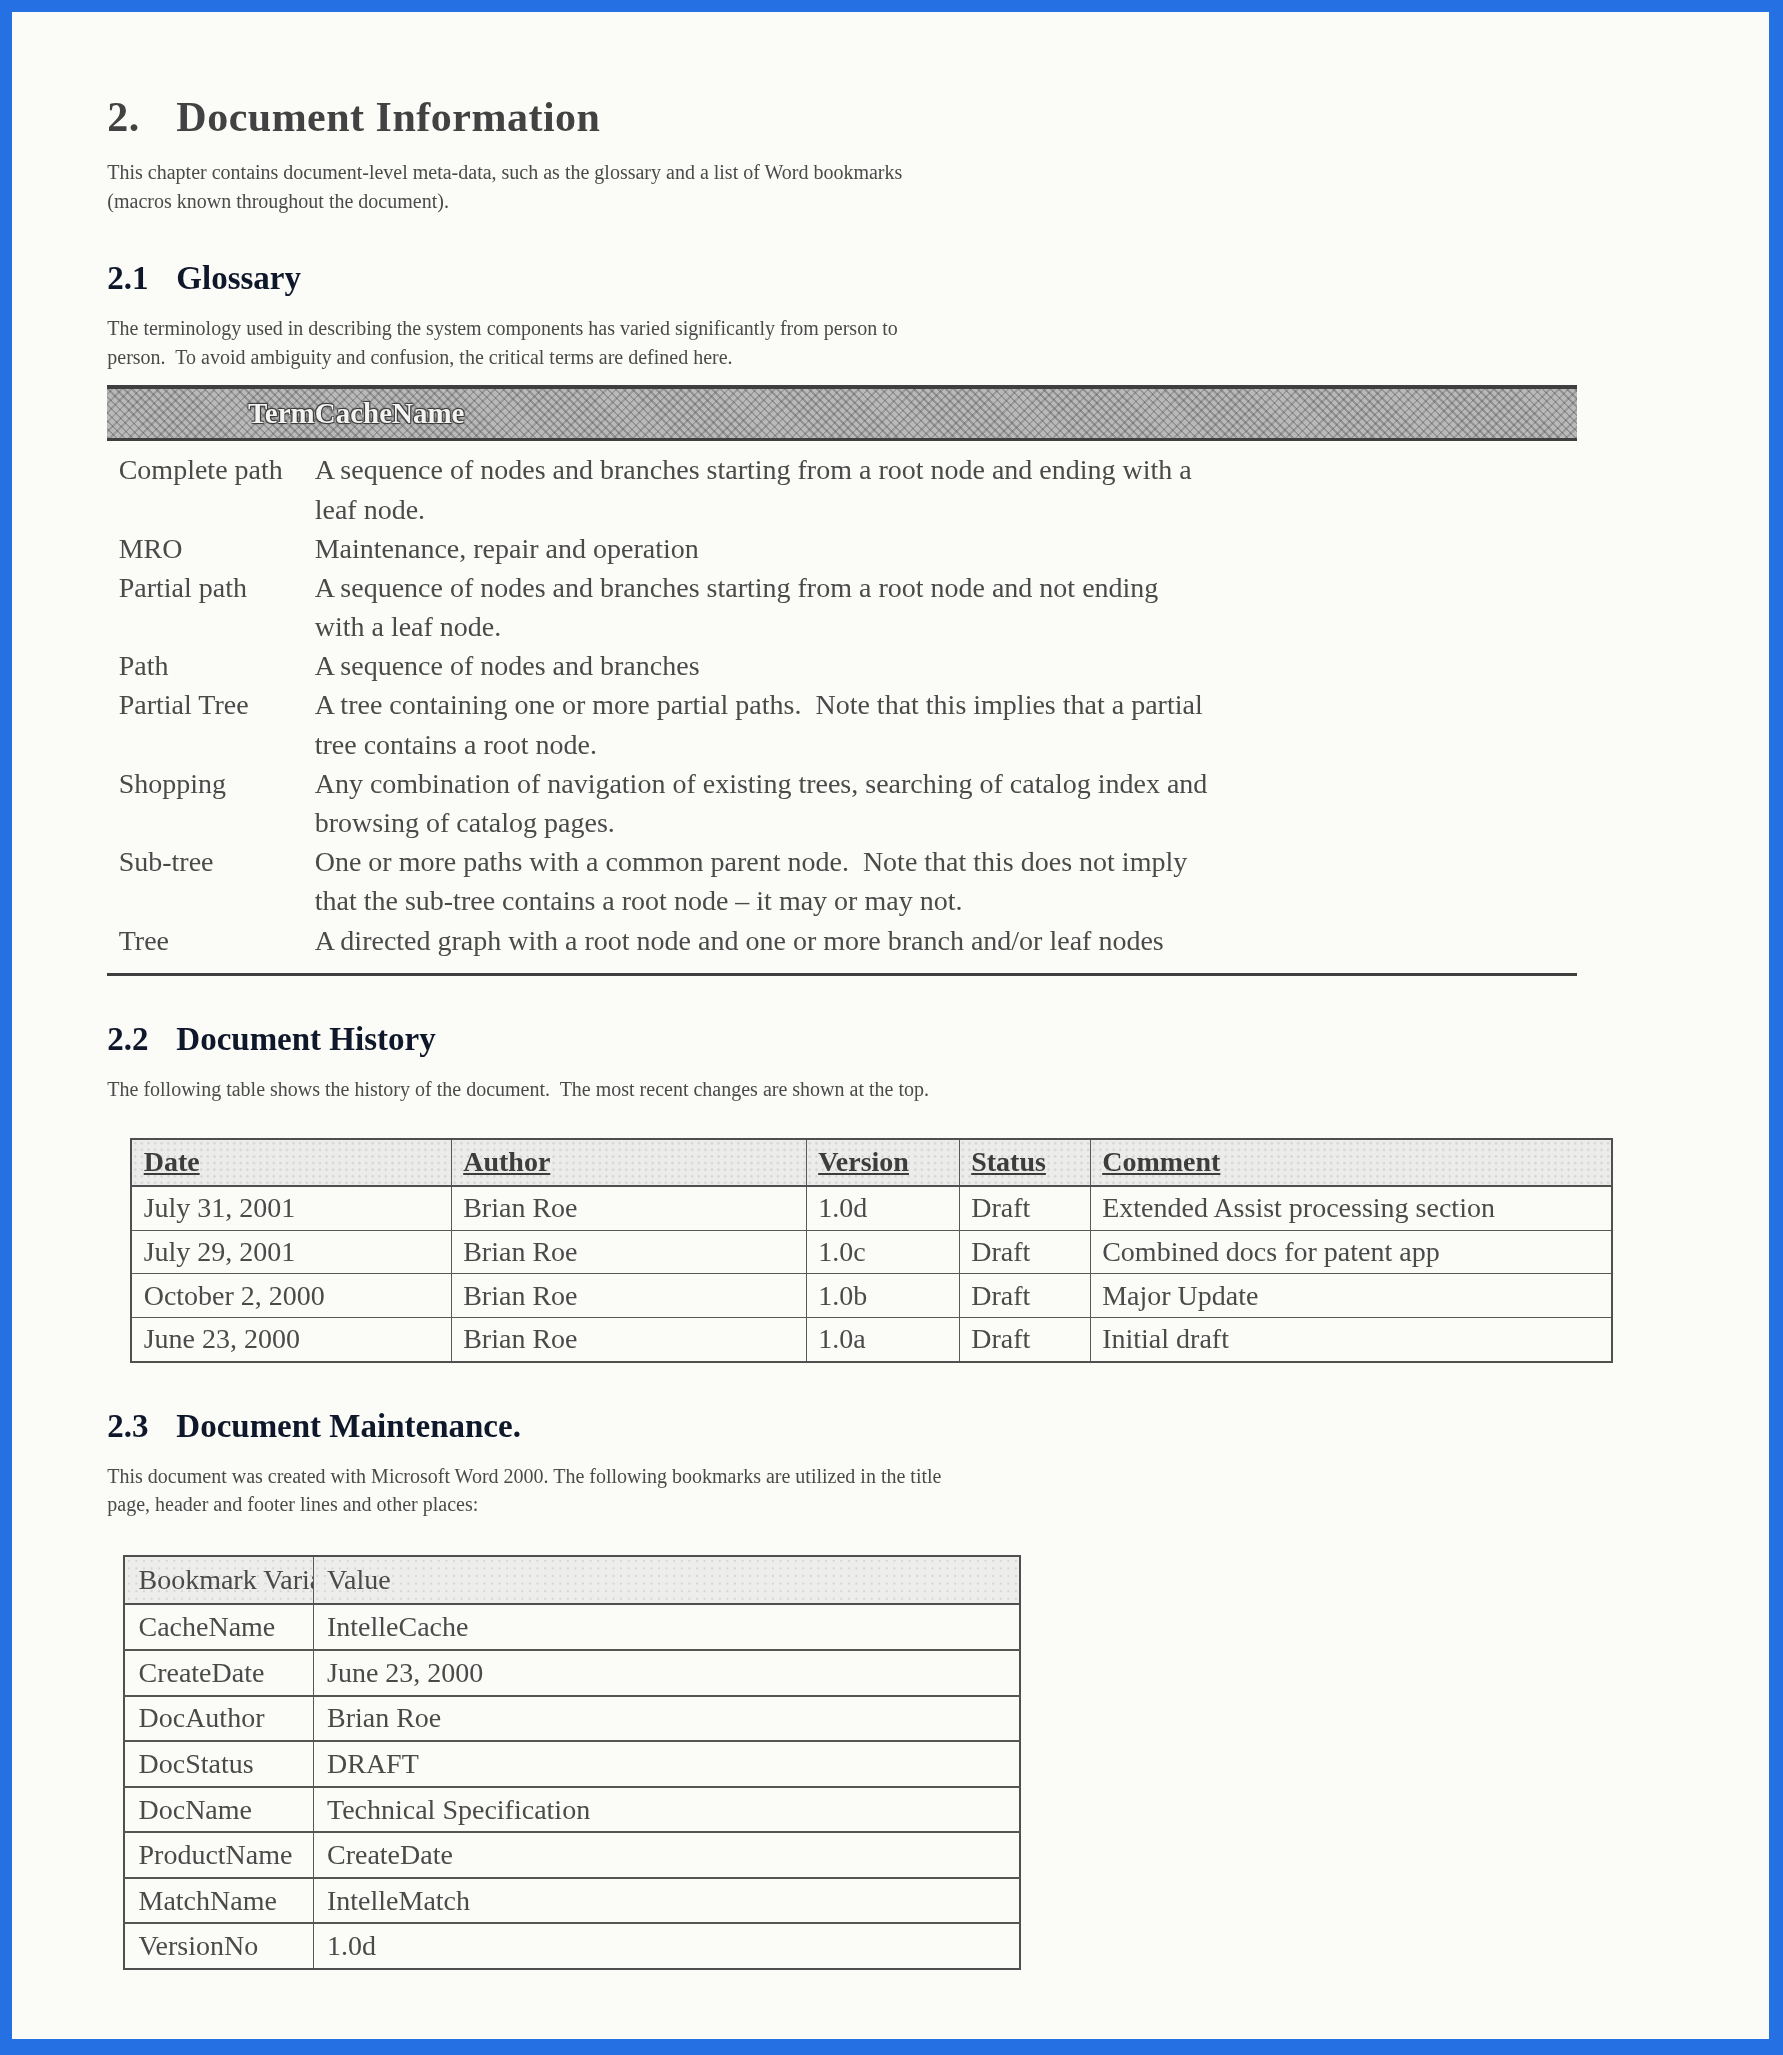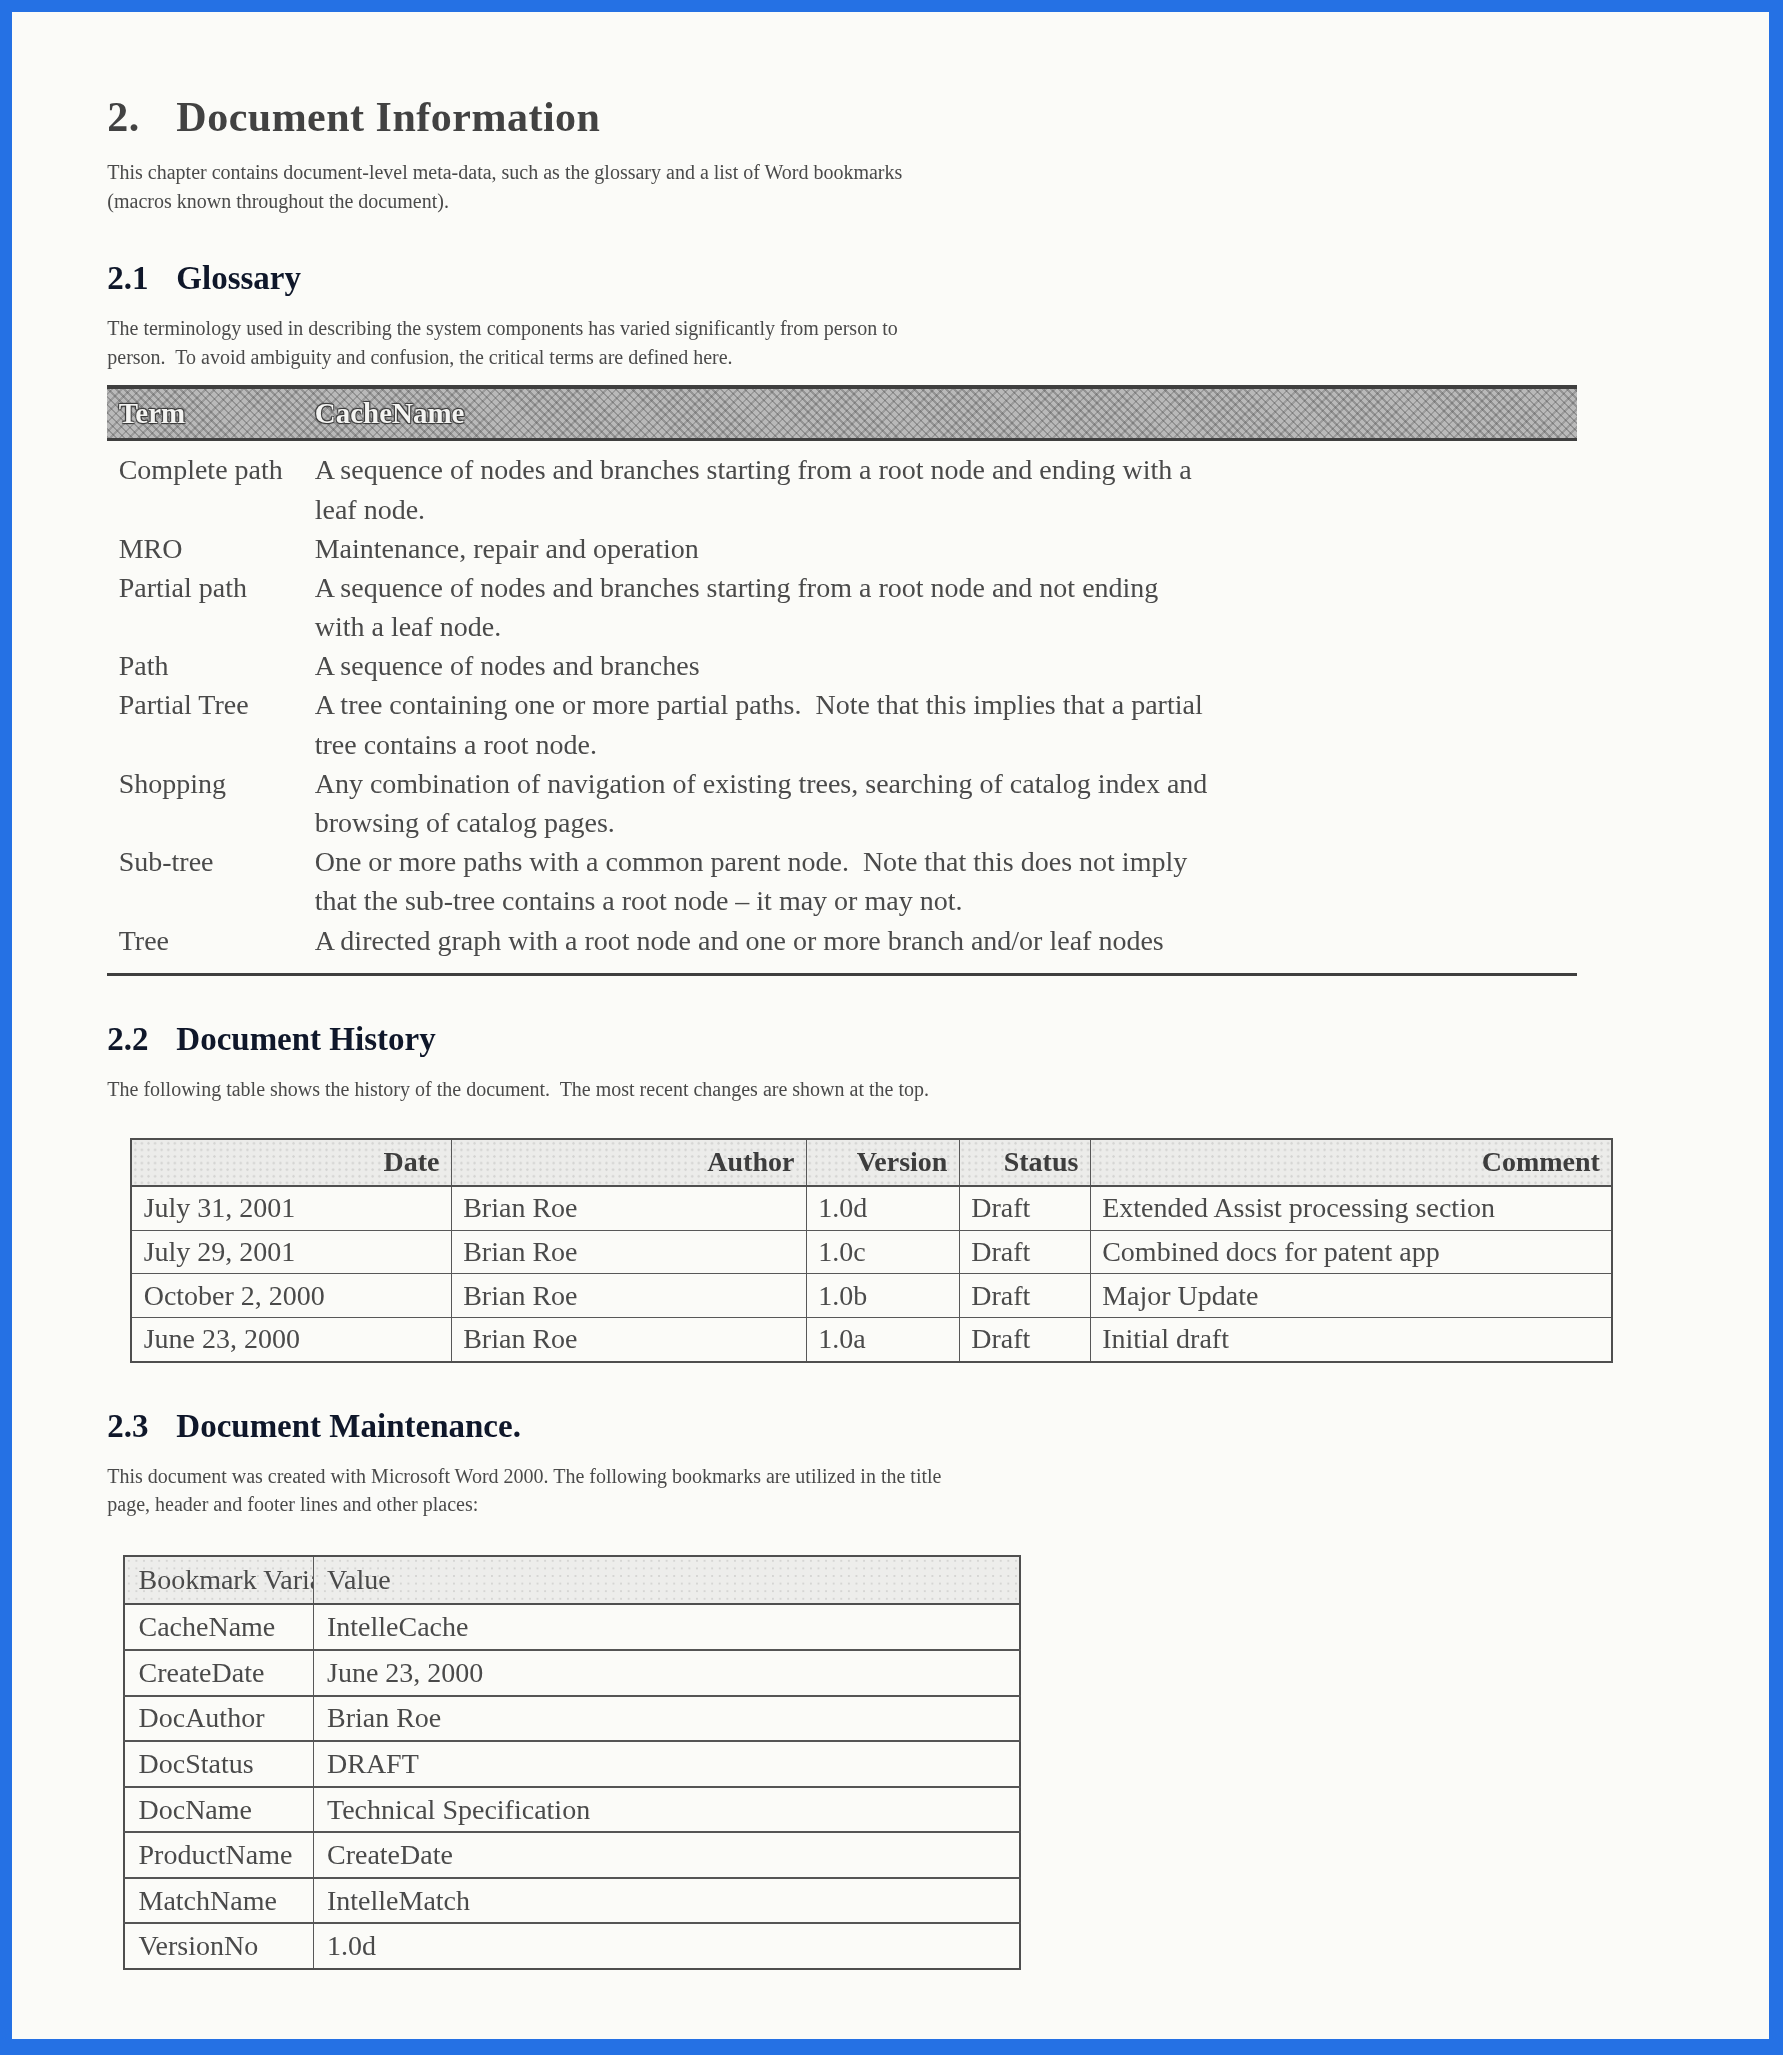--- a/index.html
+++ b/index.html
@@ -40,7 +40,7 @@
     font-size:29px;font-weight:bold;color:#f4f4f2;
     text-shadow:0.9px 0.9px 0.9px #3a3a3a,-0.9px -0.9px 0.9px #3a3a3a,0.9px -0.9px 0.9px #3a3a3a,-0.9px 0.9px 0.9px #3a3a3a;
   }
-  .gloss-head .gh-term{width:196px;padding-left:11.4px;flex:0 0 auto;}
+  .gloss-head .gh-term{width:196px;padding-left:11.4px;flex:0 0 auto;text-align:right;}
   .gloss-body{
     width:1470px;padding:9.5px 0 13.2px 0;border-bottom:3.8px solid #3f3f3f;
     font-size:28px;line-height:1.4;

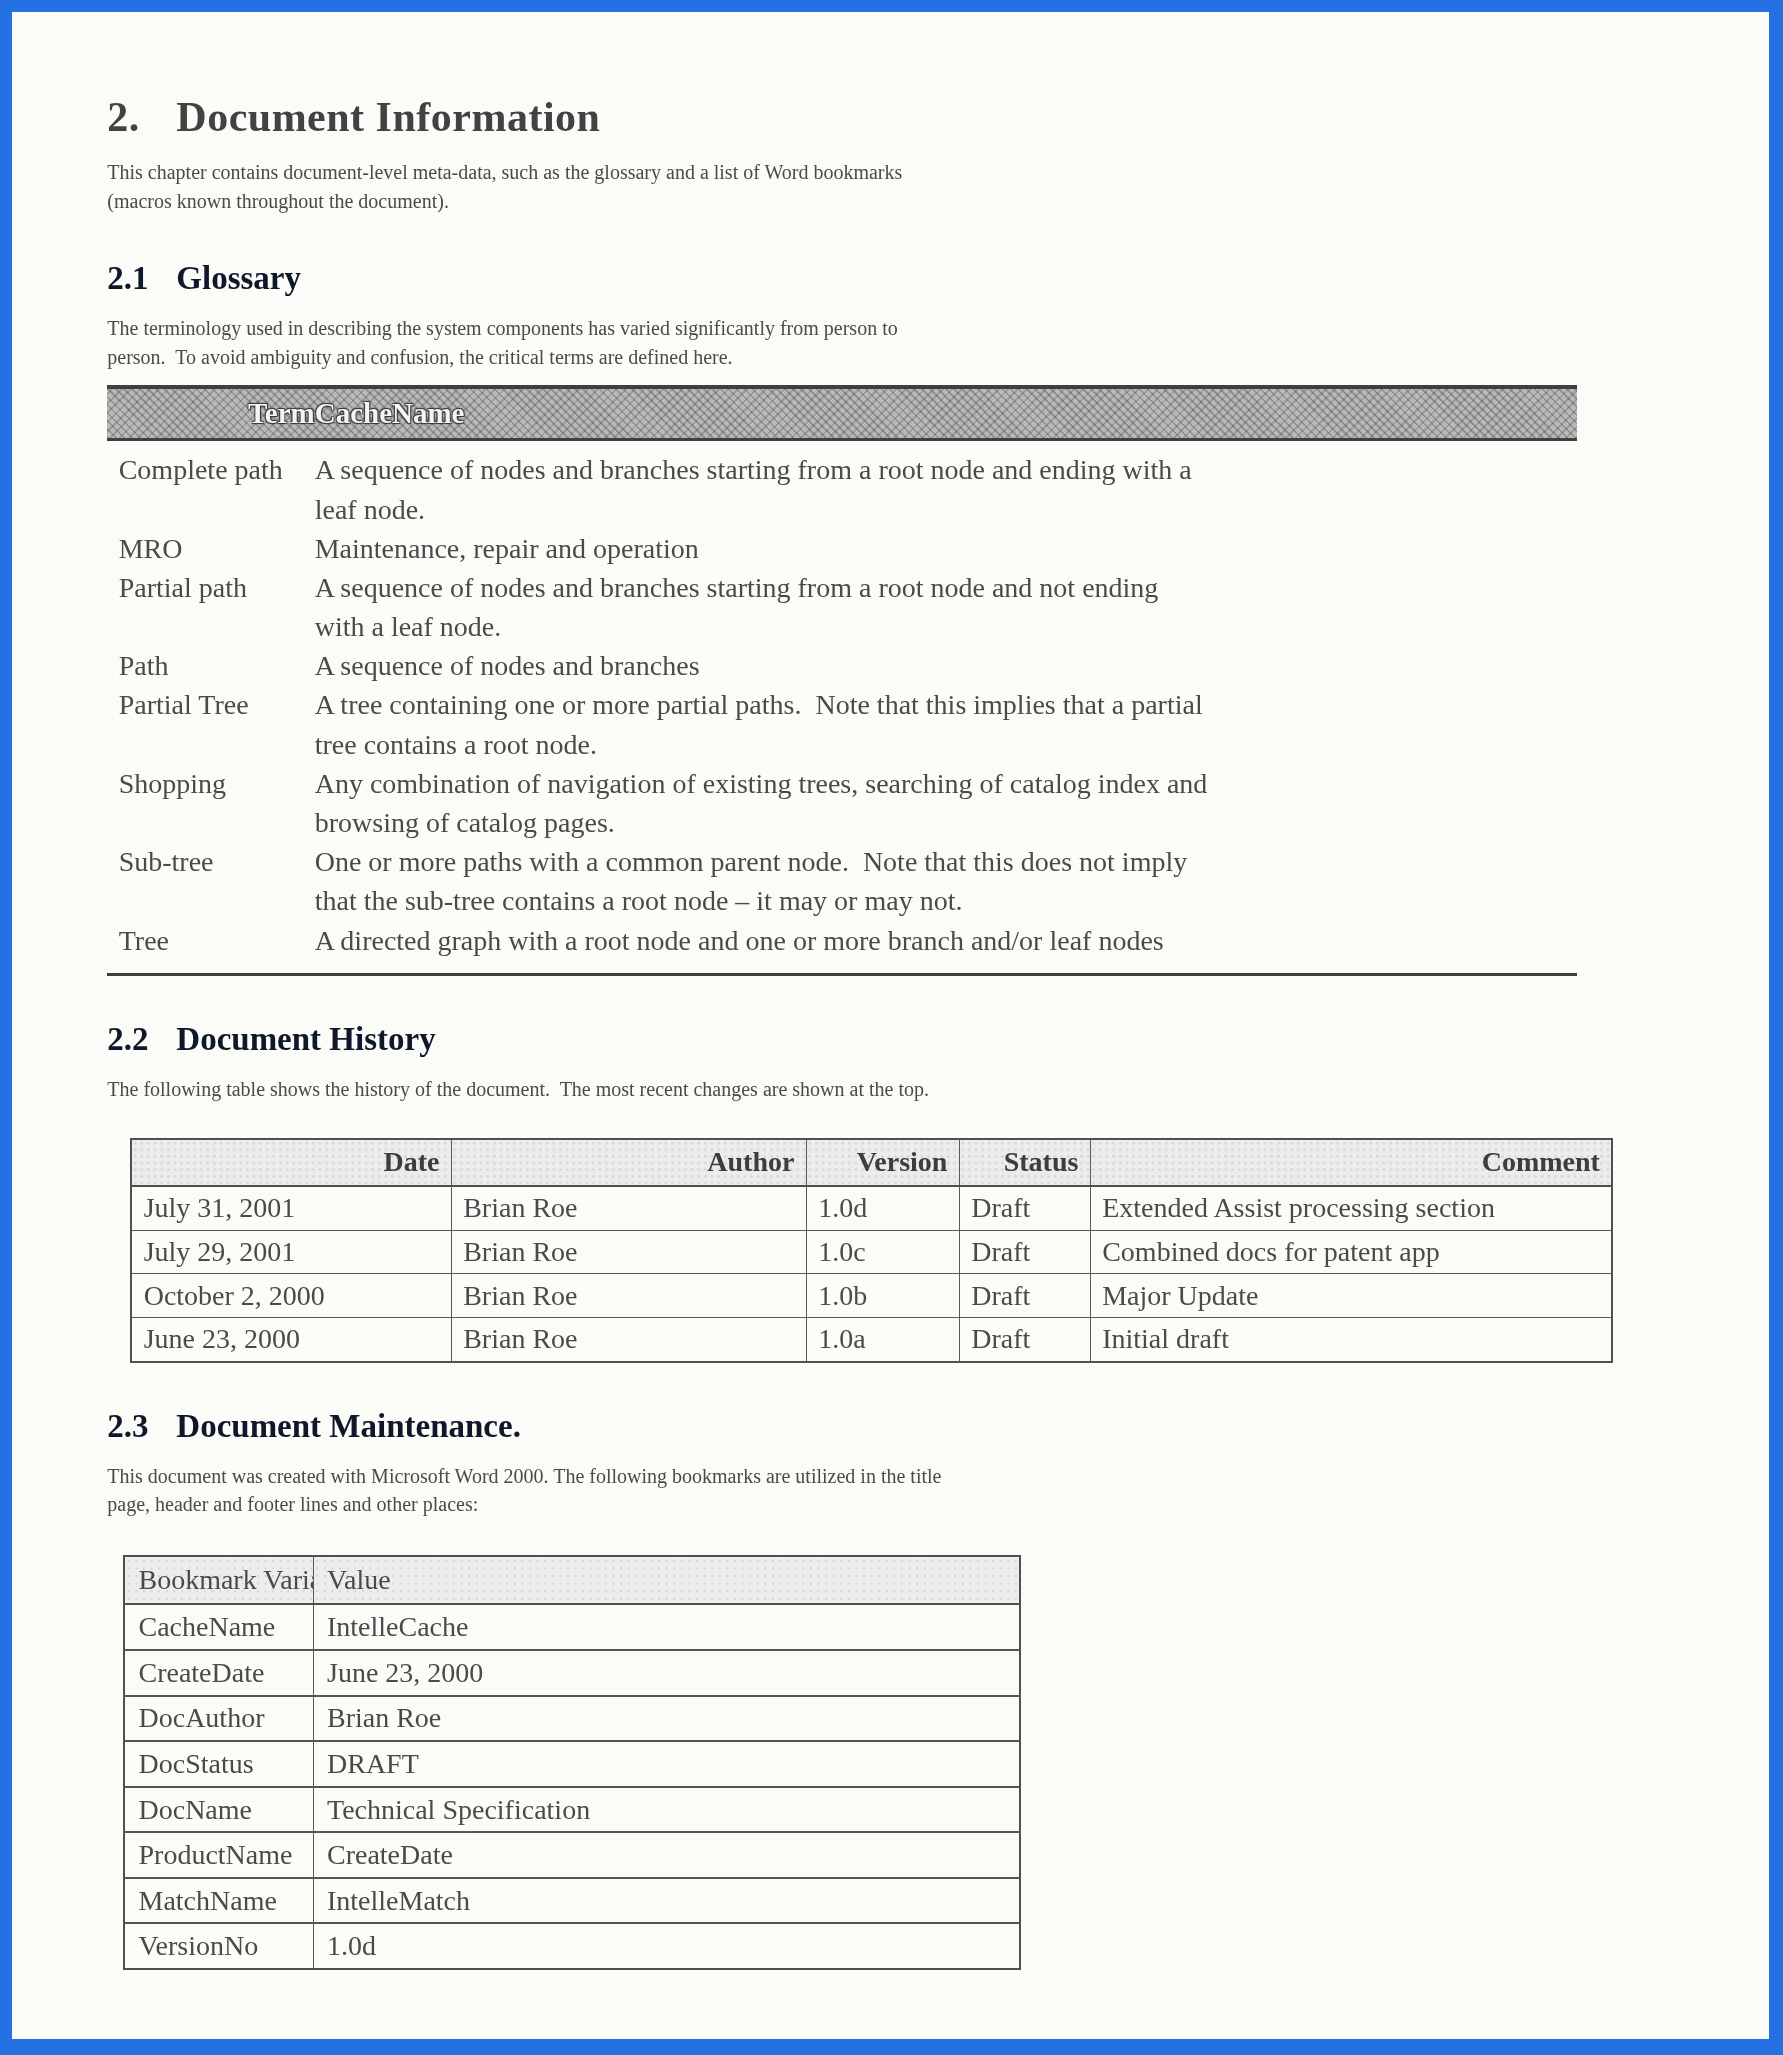--- a/index.html
+++ b/index.html
@@ -59,11 +59,12 @@
     border:1.9px solid #585858;padding:2.8px 11.4px;overflow:hidden;white-space:nowrap;
   }
   table.hist th{
-    font-weight:bold;text-align:right;color:#3d3d3d;height:40px;
+    font-weight:bold;text-align:left;color:#3d3d3d;height:40px;
     background:
       radial-gradient(rgba(0,0,0,.10) 0.9px, rgba(0,0,0,0) 1.5px) 0 0/6.6px 6.6px,
       #ececea;
     border-bottom:2.8px solid #4f4f4f;
+    text-decoration:underline;
   }
   table.hist td{height:37px;}
 

